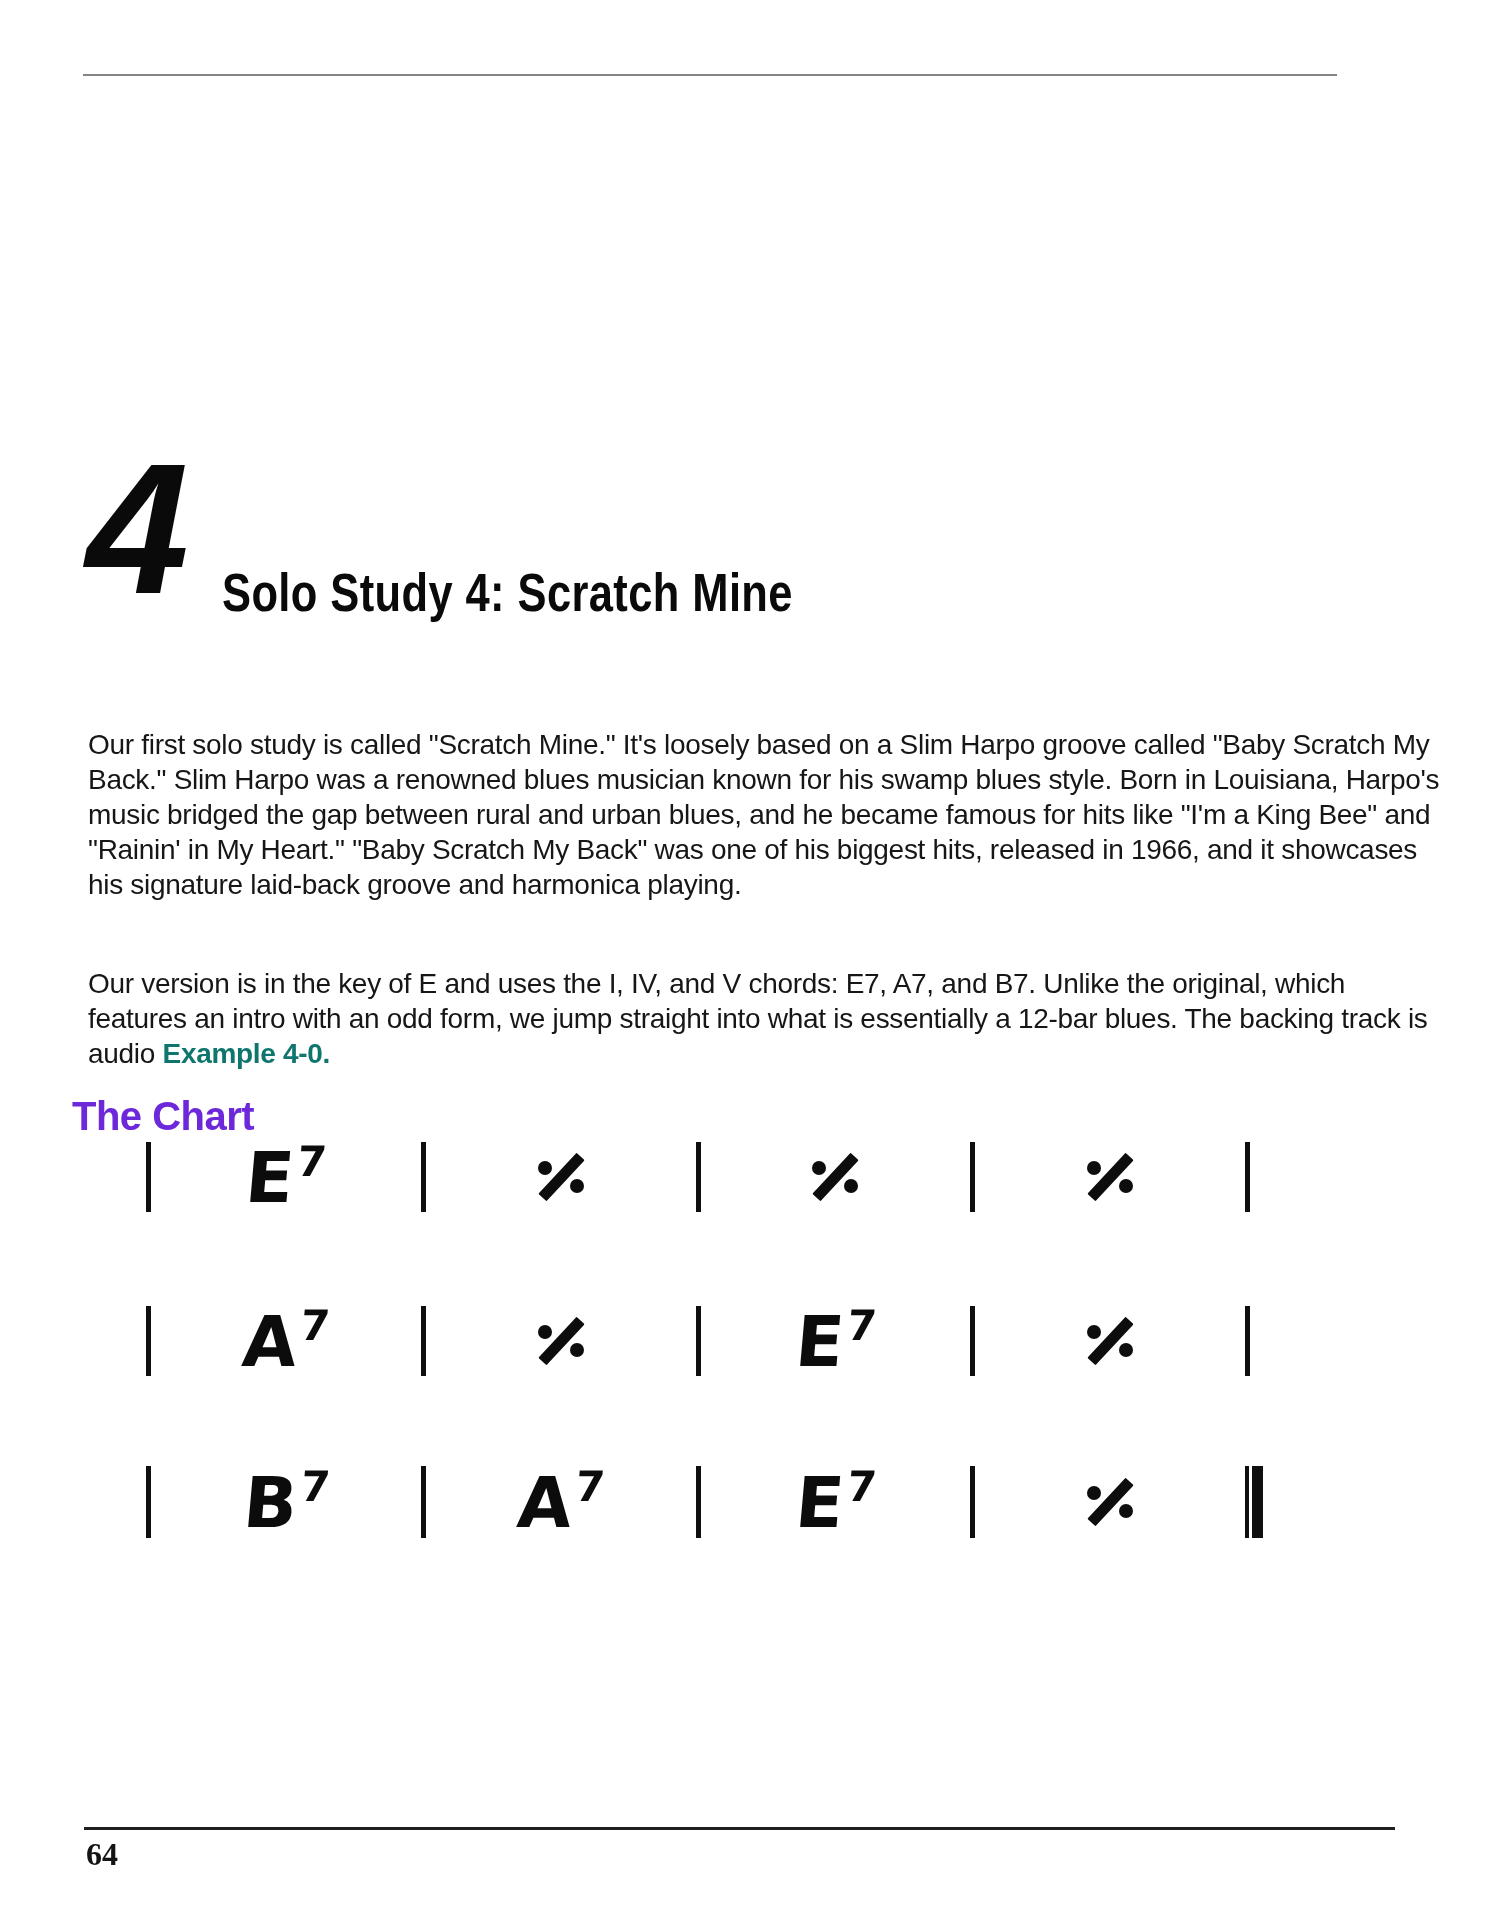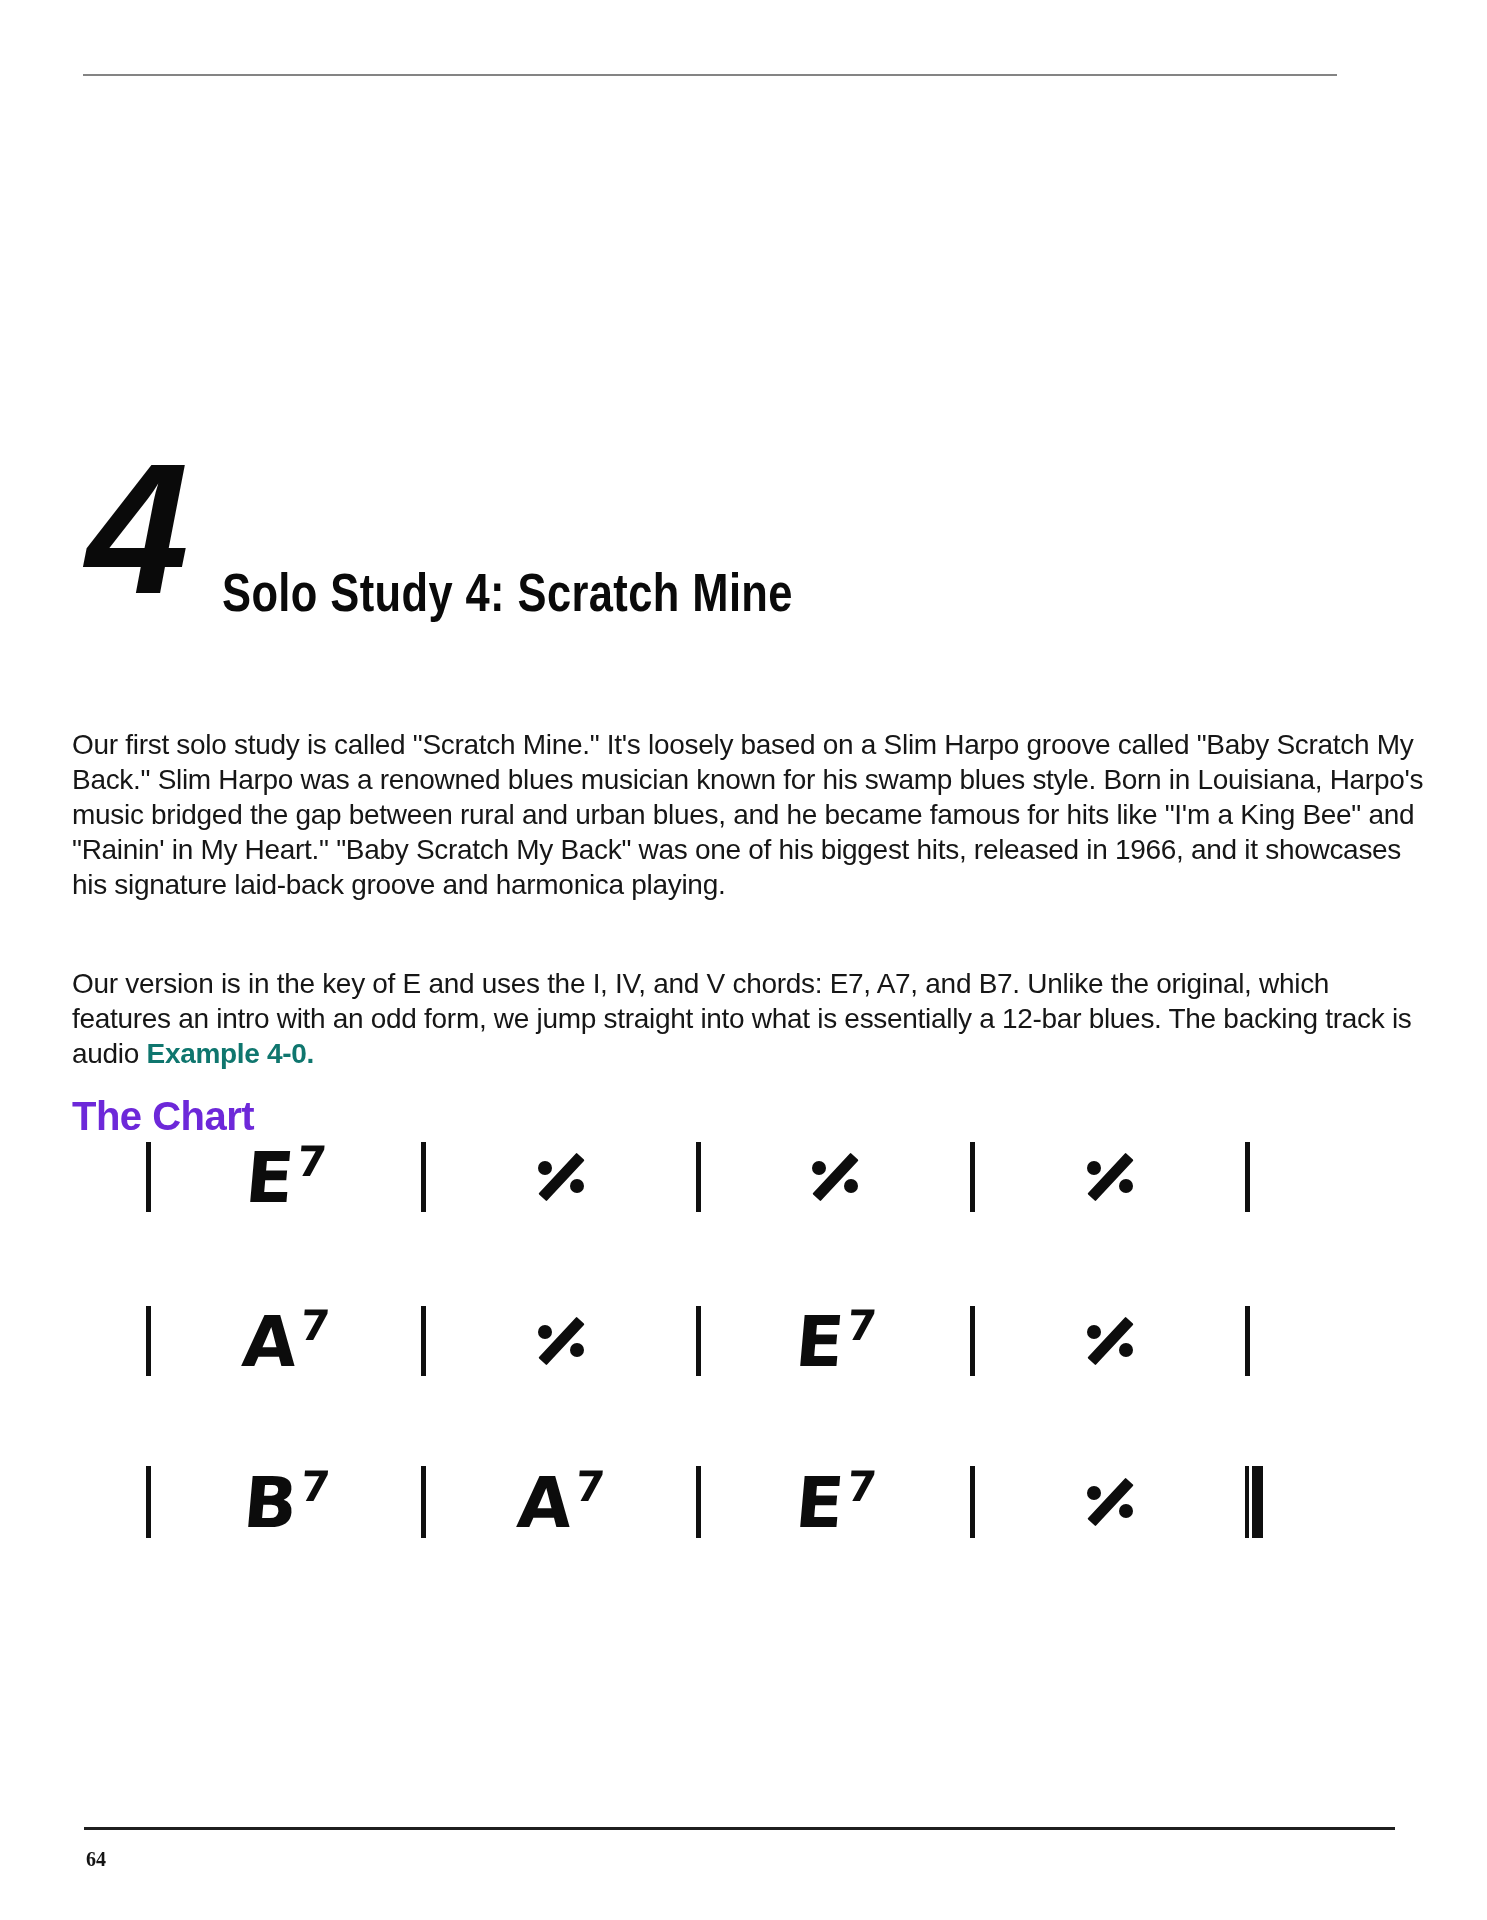--- a/index.html
+++ b/index.html
@@ -19,7 +19,7 @@
     transform:scaleX(0.82);transform-origin:left top;letter-spacing:0.5px;
   }
   .para{
-    left:72px;width:1356px;font-size:28px;line-height:35px;letter-spacing:-0.3px;color:#161616;
+    left:88px;width:1356px;font-size:28px;line-height:35px;letter-spacing:-0.3px;color:#161616;
   }
   .p1{top:699px;}
   .p2{top:938px;}

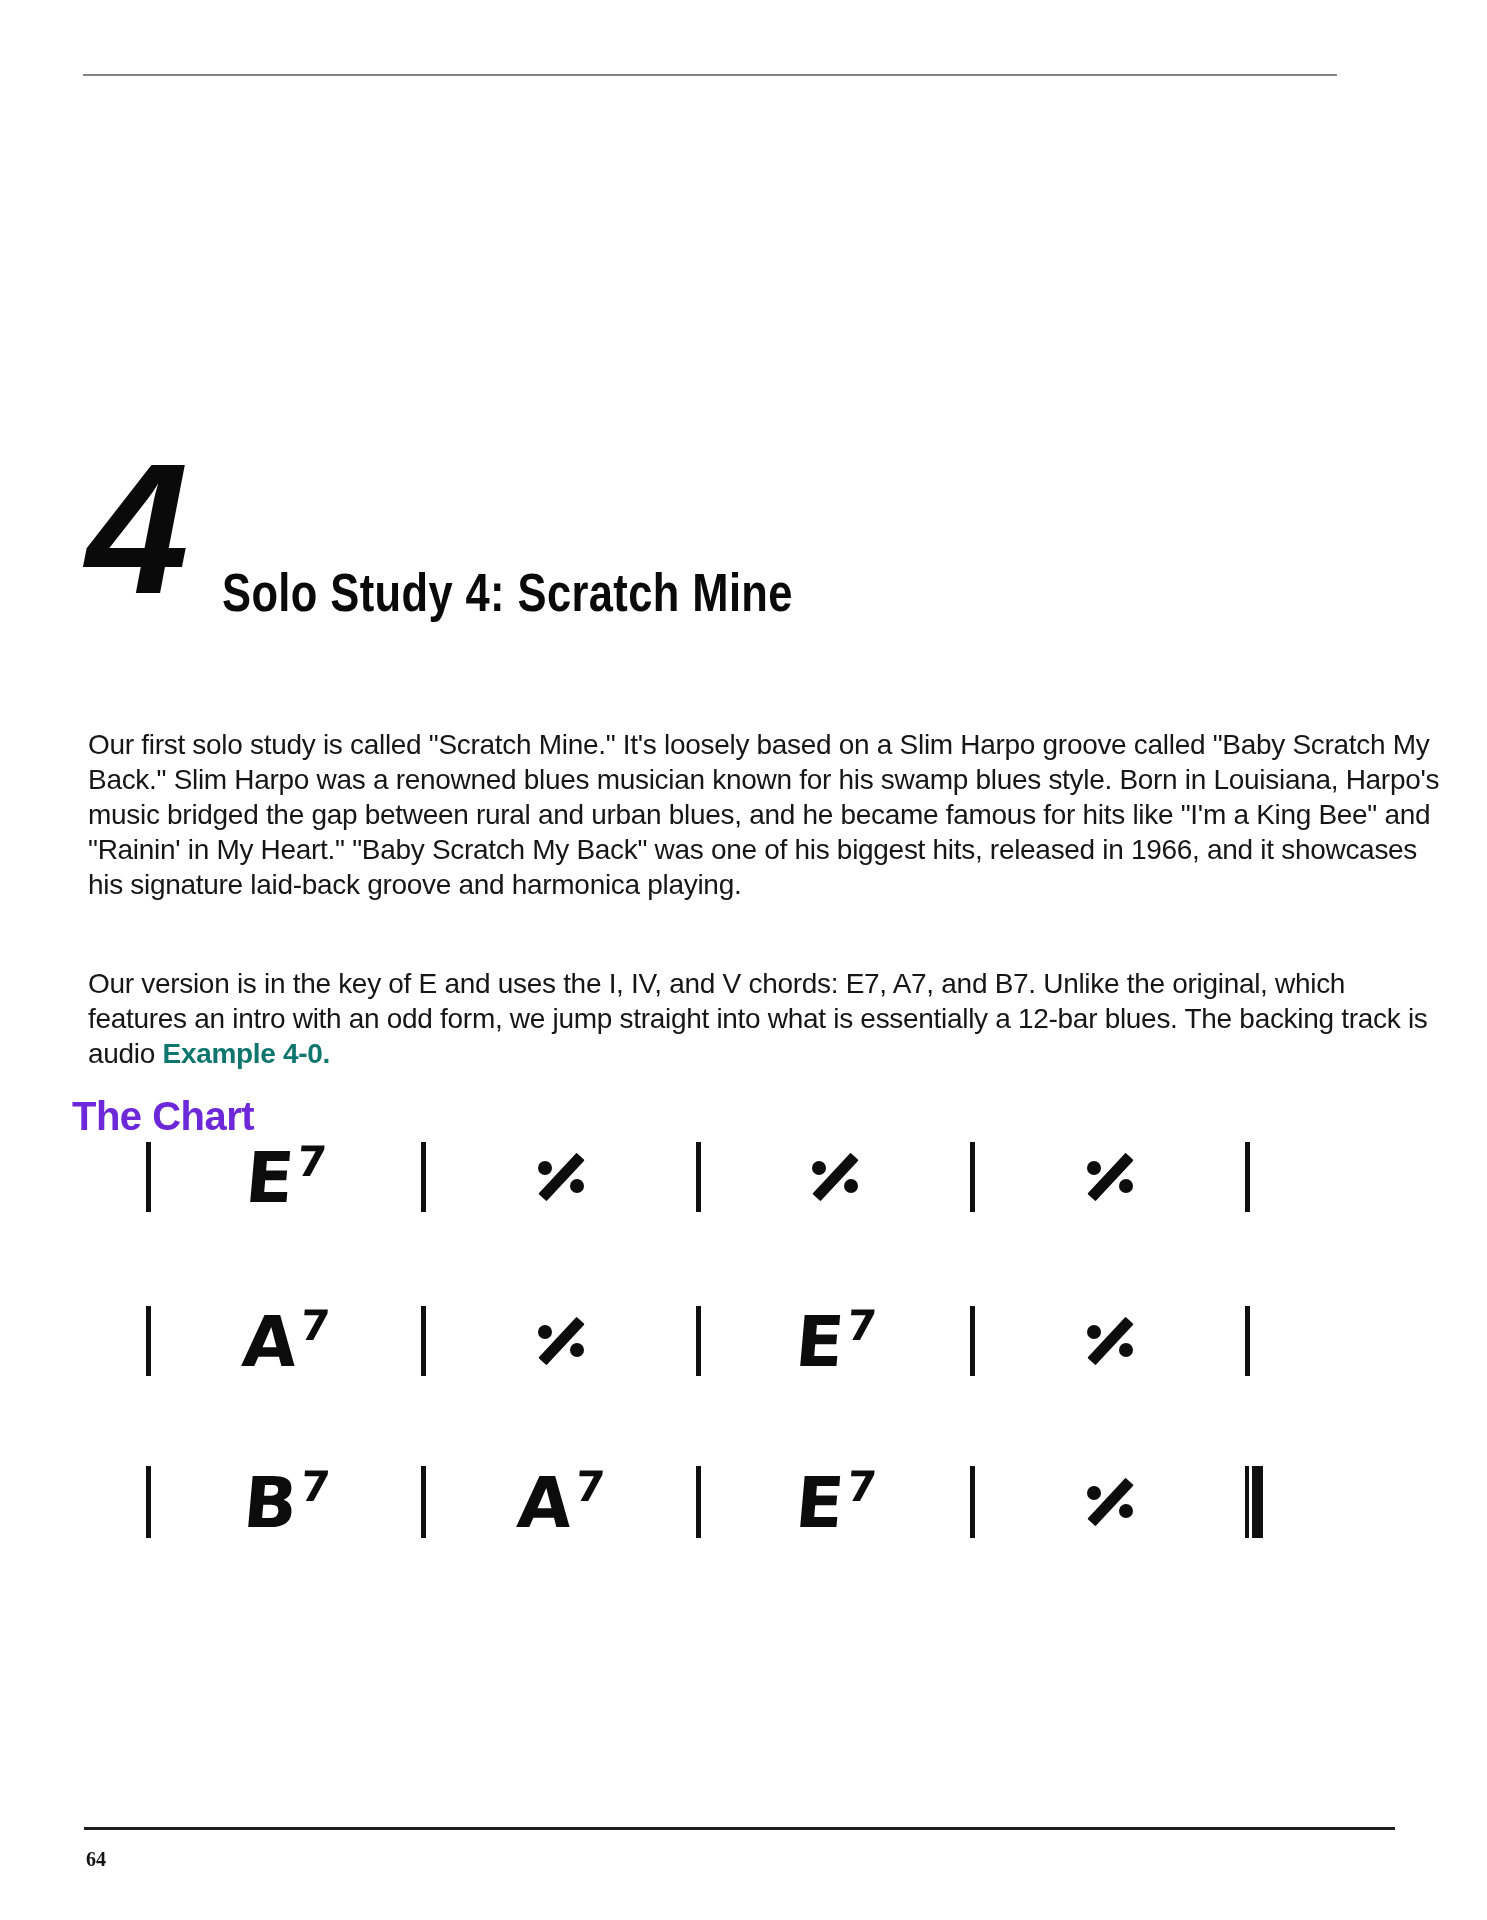--- a/index.html
+++ b/index.html
@@ -52,7 +52,7 @@
   .simile .dot-l{position:absolute;left:0;top:7px;width:14px;height:14px;border-radius:50%;background:#0d0d0d;}
   .simile .dot-r{position:absolute;right:0;bottom:7px;width:14px;height:14px;border-radius:50%;background:#0d0d0d;}
   .page-number{
-    left:86px;top:1836px;font-family:"Liberation Serif",serif;font-weight:700;font-size:20px;color:#141414;margin-top:12px;
+    left:86px;top:1836px;font-family:"Liberation Serif",serif;font-weight:700;font-size:32px;color:#141414;
   }
 </style>
 </head>

